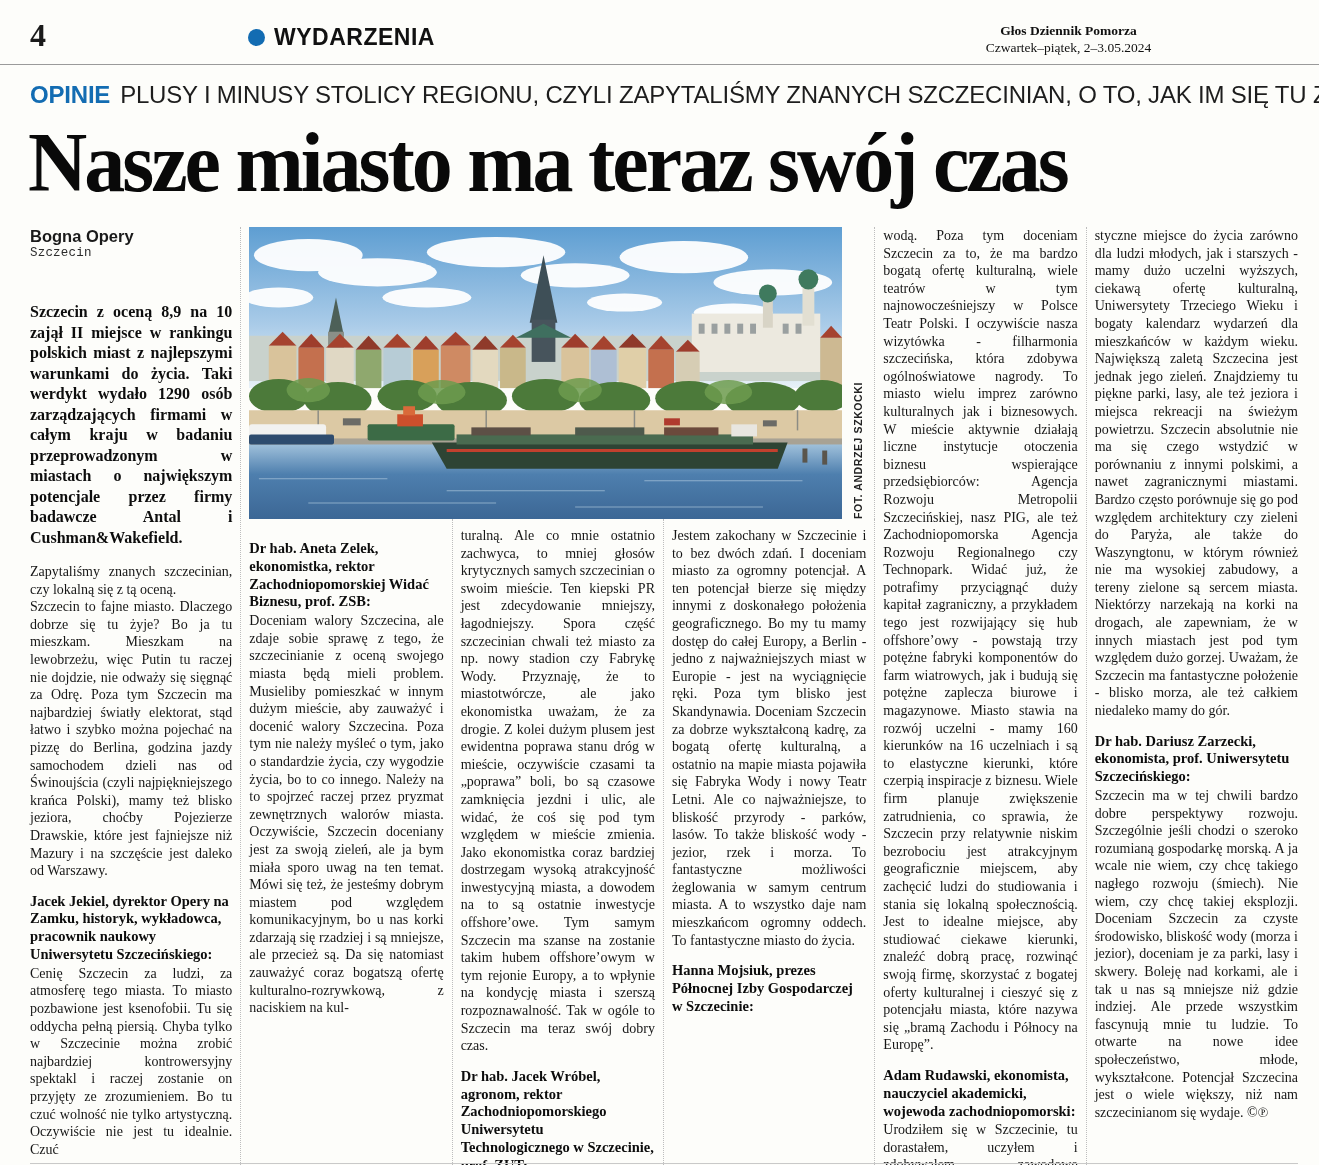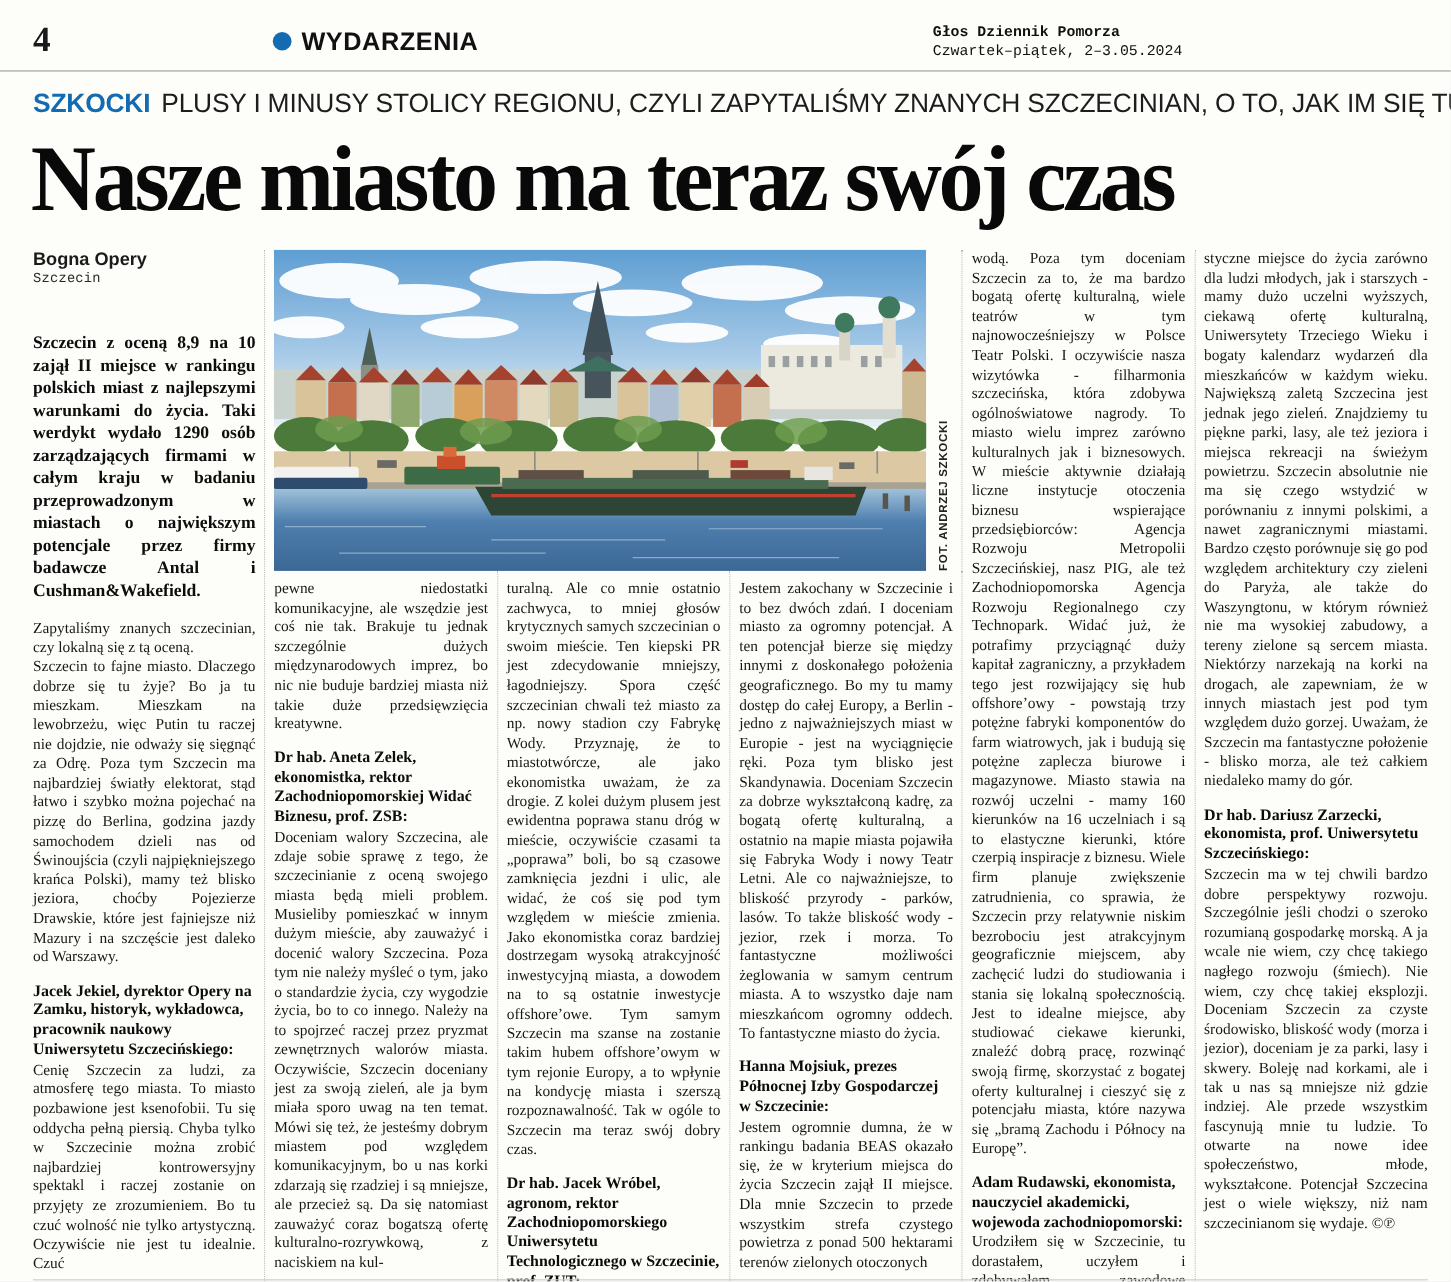--- a/index.html
+++ b/index.html
@@ -19,7 +19,7 @@
   .section { display:flex; align-items:center; gap:9px; padding-top:4px;text-align:right; }
   .section-dot { width:17px; height:17px; border-radius:50%; background:#136cb2; }
   .section-label { font-family:"Liberation Sans", sans-serif; font-weight:600; font-size:23px; letter-spacing:0.5px; color:#111; }
-  .paper-info { font-family:Liberation Mono, monospace; font-size:13.5px; line-height:17px; color:#111; padding-top:2px; }
+  .paper-info { font-family:Liberation Serif, serif; font-size:13.5px; line-height:17px; color:#111; padding-top:2px;text-align:center; }
   .paper-name { font-weight:bold; }
   
   .kicker {

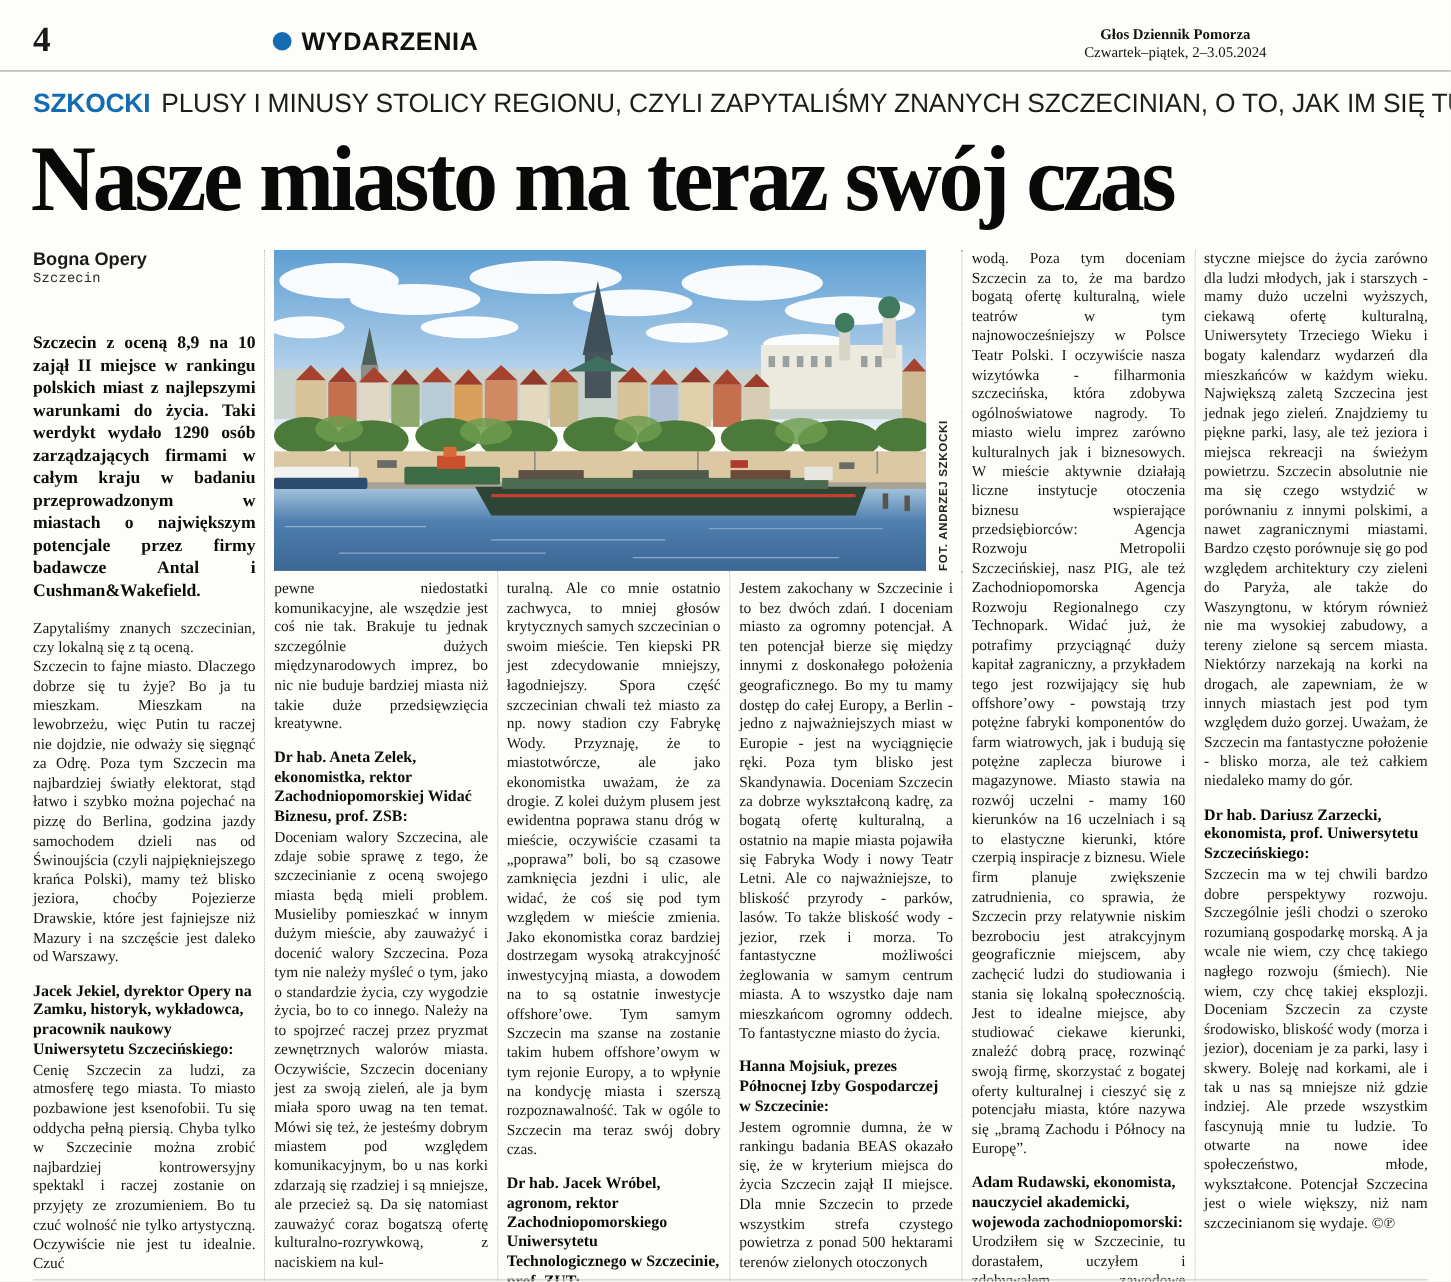--- a/index.html
+++ b/index.html
@@ -91,7 +91,7 @@
   </div>
 
   <div class="kicker">
-    <span class="kicker-label">SZKOCKI</span><span>PLUSY I MINUSY STOLICY REGIONU, CZYLI ZAPYTALIŚMY ZNANYCH SZCZECINIAN, O TO, JAK IM SIĘ TU ŻYJE</span>
+    <span class="kicker-label">OPINIE</span><span>PLUSY I MINUSY STOLICY REGIONU, CZYLI ZAPYTALIŚMY ZNANYCH SZCZECINIAN, O TO, JAK IM SIĘ TU ŻYJE</span>
   </div>
 
   <h1 class="headline">Nasze miasto ma teraz swój czas</h1>

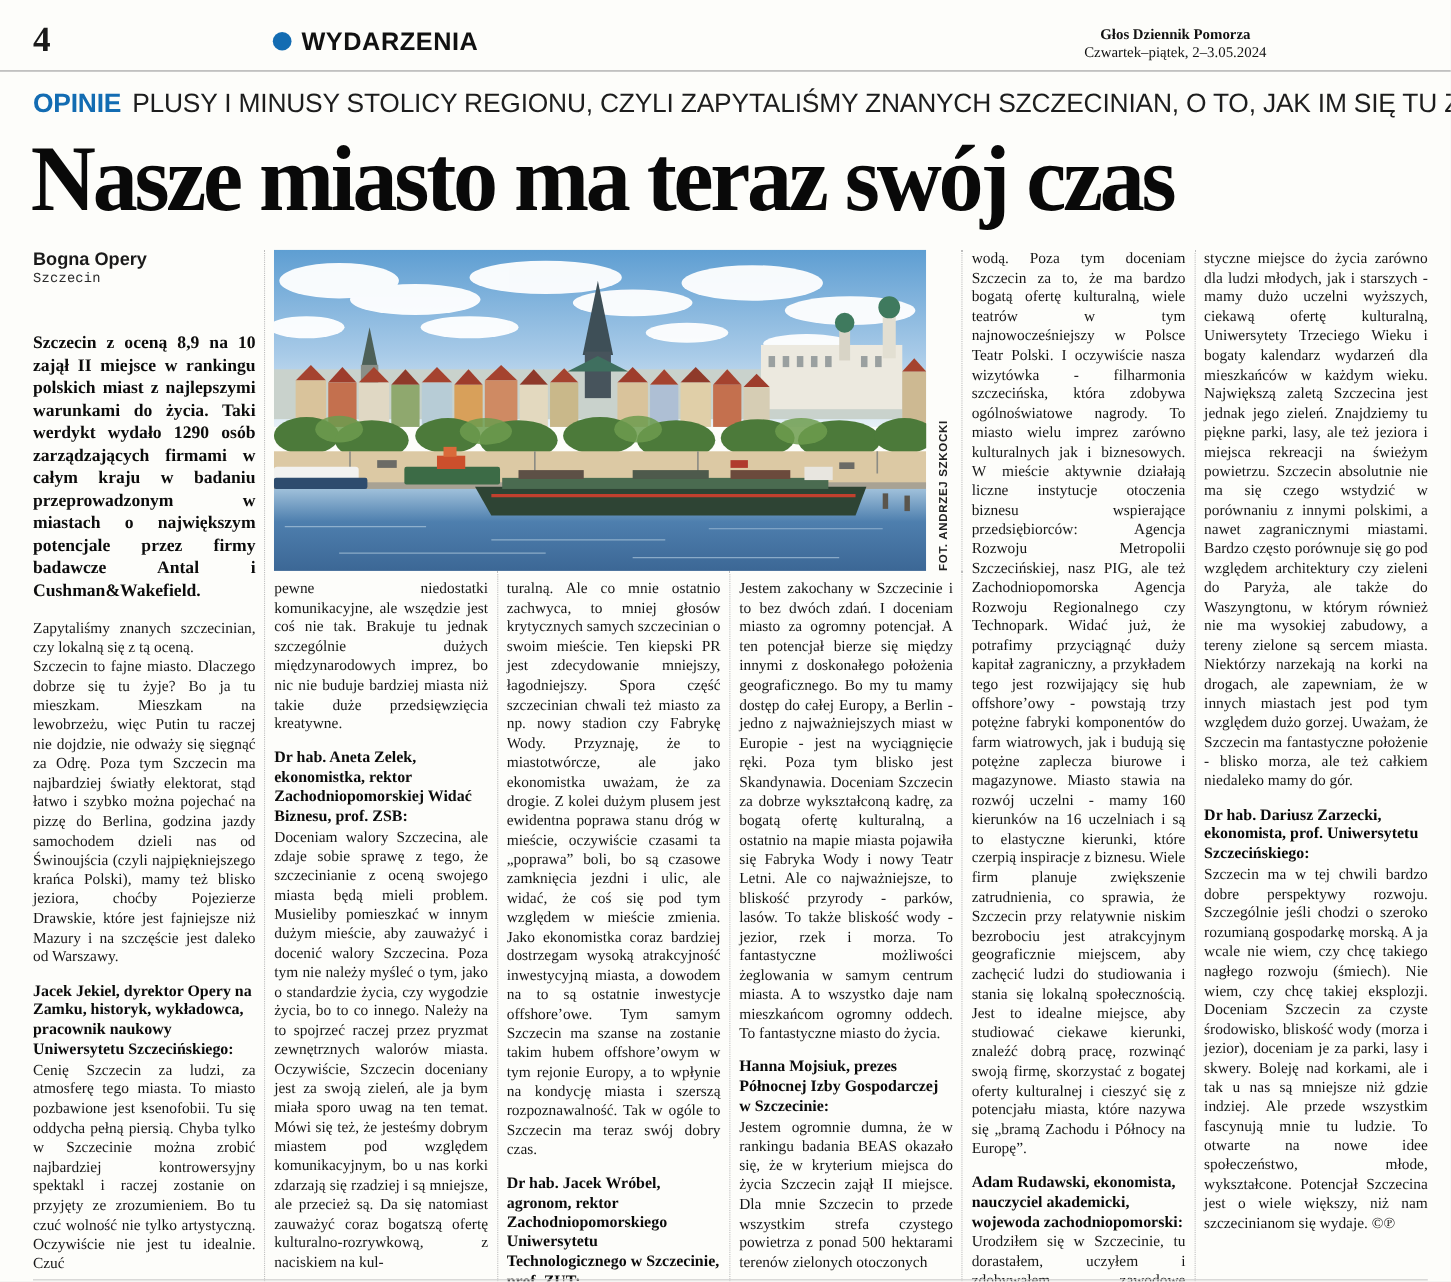--- a/index.html
+++ b/index.html
@@ -263,7 +263,6 @@
     </div>
 
     <div class="col col2">
-      <p class="body">pewne niedostatki komunikacyjne, ale wszędzie jest coś nie tak. Brakuje tu jednak szczególnie dużych międzynarodowych imprez, bo nic nie buduje bardziej miasta niż takie duże przedsięwzięcia kreatywne.</p>
       <h3 class="subhead">Dr hab. Aneta Zelek, ekonomistka, rektor Zachodniopomorskiej Widać Biznesu, prof. ZSB:</h3>
       <p class="body">Doceniam walory Szczecina, ale zdaje sobie sprawę z tego, że szczecinianie z oceną swojego miasta będą mieli problem. Musieliby pomieszkać w innym dużym mieście, aby zauważyć i docenić walory Szczecina. Poza tym nie należy myśleć o tym, jako o standardzie życia, czy wygodzie życia, bo to co innego. Należy na to spojrzeć raczej przez pryzmat zewnętrznych walorów miasta. Oczywiście, Szczecin doceniany jest za swoją zieleń, ale ja bym miała sporo uwag na ten temat. Mówi się też, że jesteśmy dobrym miastem pod względem komunikacyjnym, bo u nas korki zdarzają się rzadziej i są mniejsze, ale przecież są. Da się natomiast zauważyć coraz bogatszą ofertę kulturalno-rozrywkową, z naciskiem na kul-</p>
     </div>

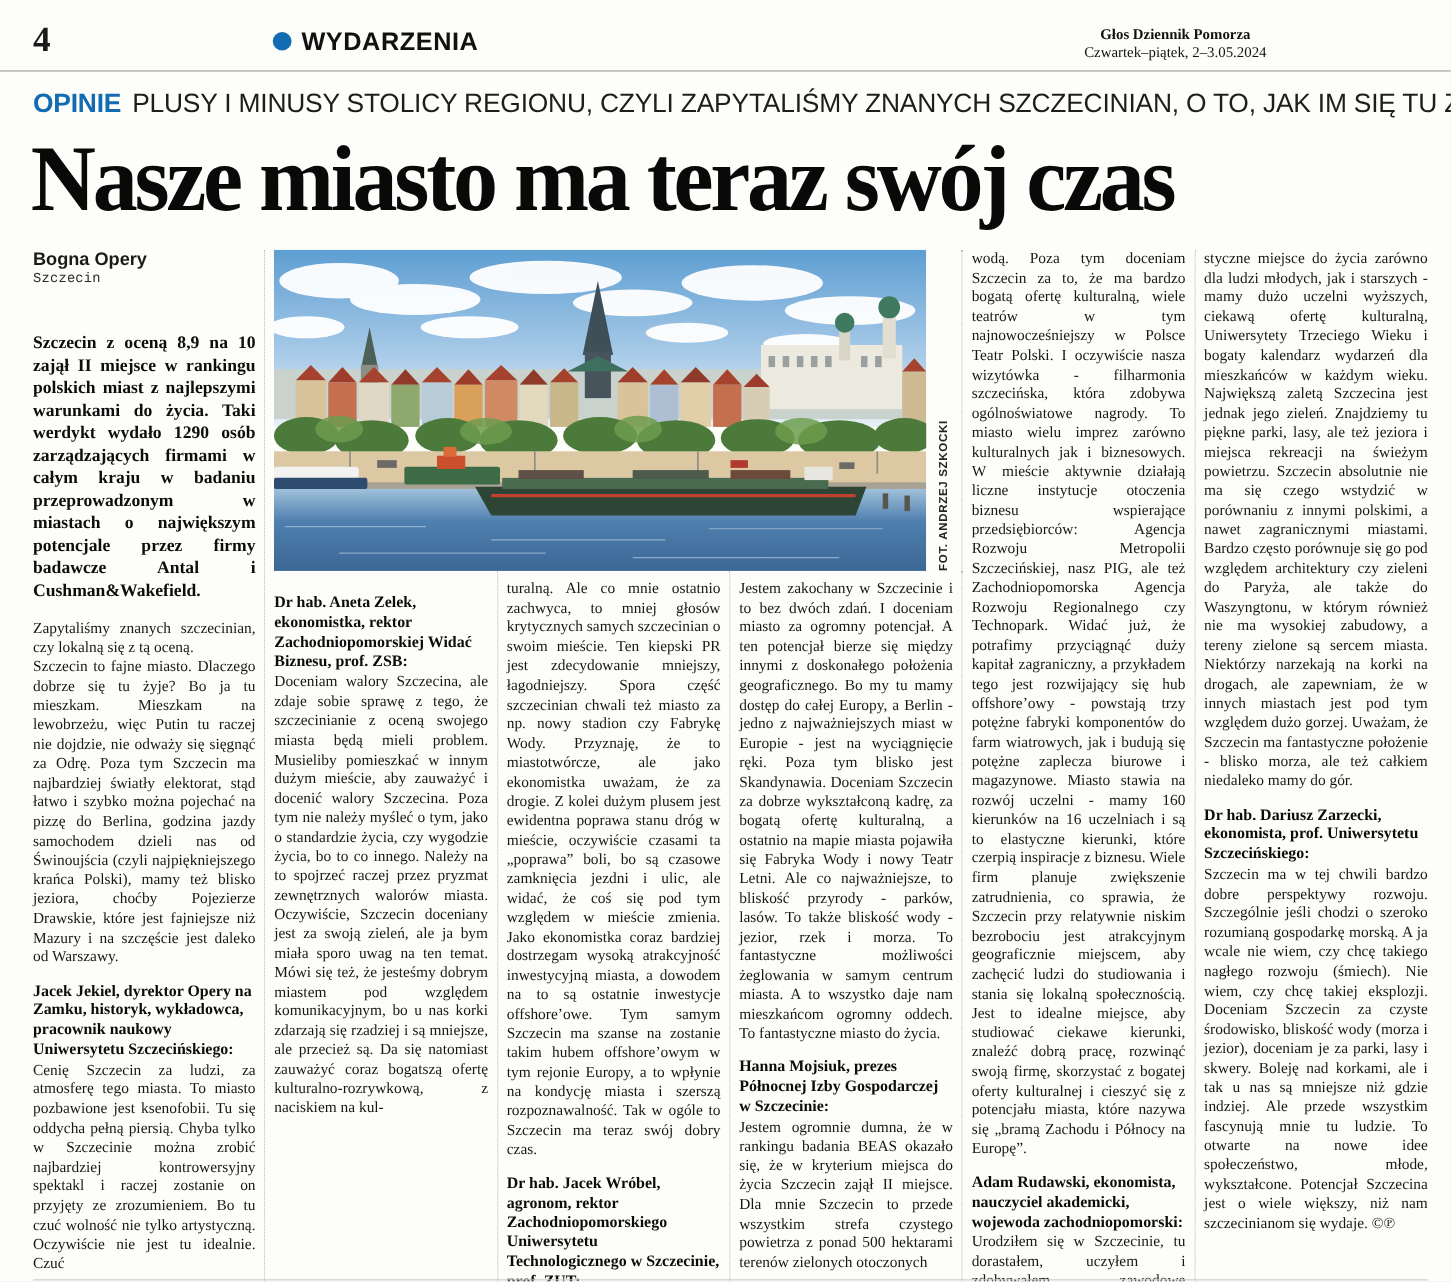--- a/index.html
+++ b/index.html
@@ -275,7 +275,6 @@
     <div class="col col4">
       <p class="body">Jestem zakochany w Szczecinie i to bez dwóch zdań. I doceniam miasto za ogromny potencjał. A ten potencjał bierze się między innymi z doskonałego położenia geograficznego. Bo my tu mamy dostęp do całej Europy, a Berlin - jedno z najważniejszych miast w Europie - jest na wyciągnięcie ręki. Poza tym blisko jest Skandynawia. Doceniam Szczecin za dobrze wykształconą kadrę, za bogatą ofertę kulturalną, a ostatnio na mapie miasta pojawiła się Fabryka Wody i nowy Teatr Letni. Ale co najważniejsze, to bliskość przyrody - parków, lasów. To także bliskość wody - jezior, rzek i morza. To fantastyczne możliwości żeglowania w samym centrum miasta. A to wszystko daje nam mieszkańcom ogromny oddech. To fantastyczne miasto do życia.</p>
       <h3 class="subhead">Hanna Mojsiuk, prezes Północnej Izby Gospodarczej w Szczecinie:</h3>
-      <p class="body">Jestem ogromnie dumna, że w rankingu badania BEAS okazało się, że w kryterium miejsca do życia Szczecin zajął II miejsce. Dla mnie Szczecin to przede wszystkim strefa czystego powietrza z ponad 500 hektarami terenów zielonych otoczonych</p>
     </div>
 
     <div class="col col5">

